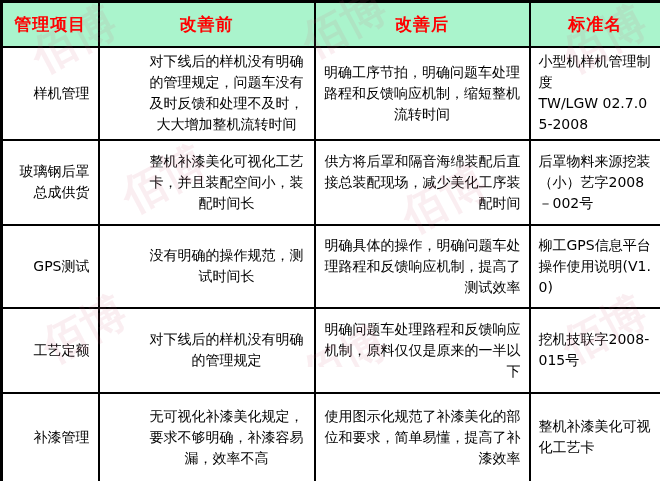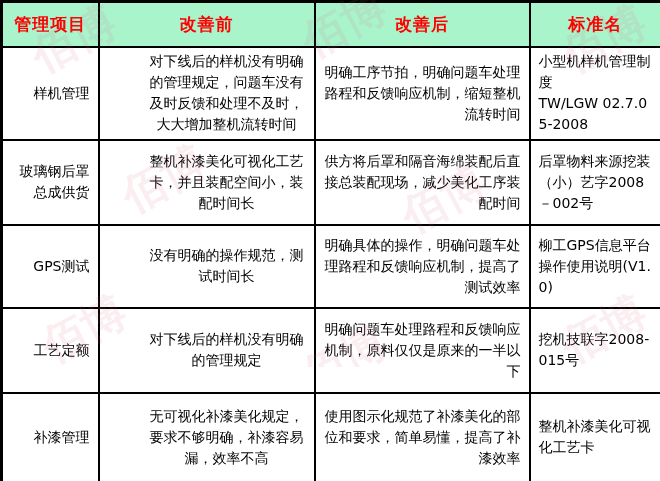--- a/index.html
+++ b/index.html
@@ -51,7 +51,7 @@
   td.c-item   { text-align: right; }
   td.c-before { text-align: center; padding-left: 48px; }
   td.c-after  { text-align: right; }
-  td.c-after.left { text-align: right; margin-left: 7px; }
+  td.c-after.left { text-align: center; margin-left: 7px; }
   td.c-std    { text-align: left; white-space: pre-line; }
 
   

